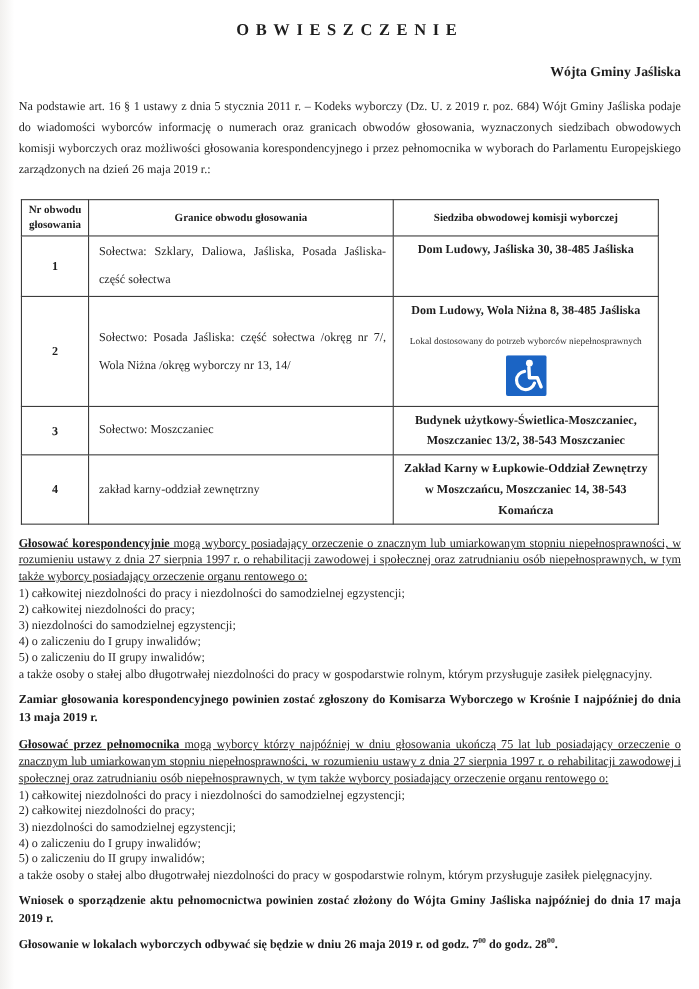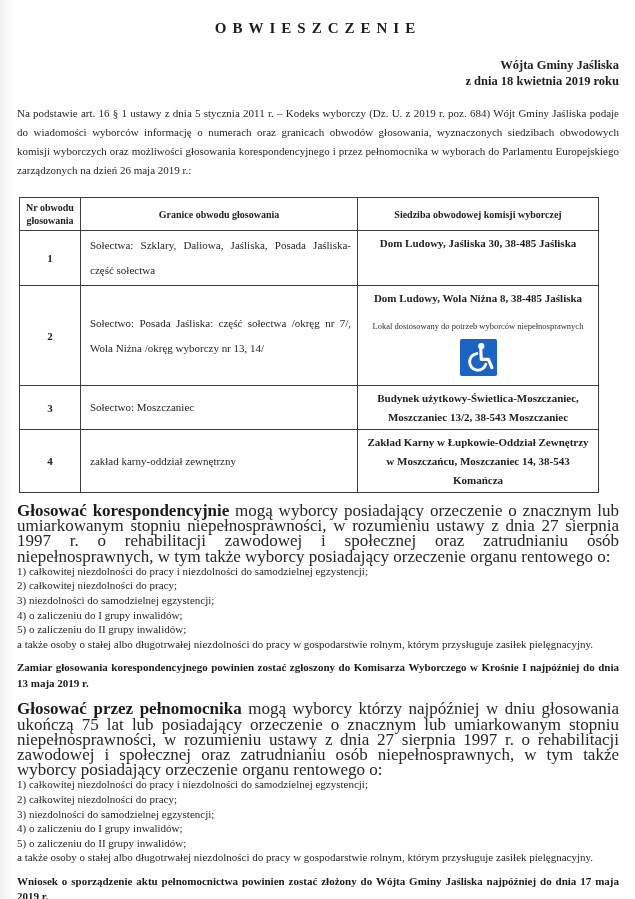--- a/index.html
+++ b/index.html
@@ -41,7 +41,6 @@
 
   <div class="title">OBWIESZCZENIE</div>
   <div class="sub">Wójta Gminy Jaśliska</div>
-  <div class="sub">z dnia 18 kwietnia 2019 roku</div>
 
   <p class="intro">Na podstawie art. 16 § 1 ustawy z dnia 5 stycznia 2011 r. – Kodeks wyborczy (Dz. U. z 2019 r. poz. 684) Wójt Gminy Jaśliska podaje do wiadomości wyborców informację o numerach oraz granicach obwodów głosowania, wyznaczonych siedzibach obwodowych komisji wyborczych oraz możliwości głosowania korespondencyjnego i przez pełnomocnika w wyborach do Parlamentu Europejskiego zarządzonych na dzień 26 maja 2019 r.:</p>
 

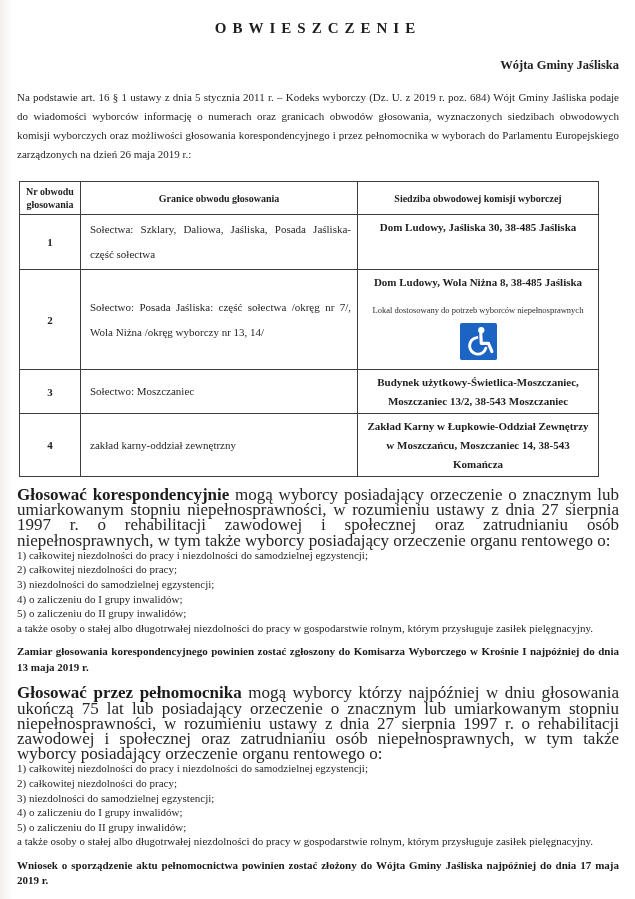--- a/index.html
+++ b/index.html
@@ -27,7 +27,7 @@
   .note { font-size:8.5px; font-weight:normal; line-height:11px; margin-top:13px; color:#2c2c2c;text-align:center; }
   .wheel-wrap { margin-top:7px; }
 
-  .sec { font-size:17px; line-height:15.2px; text-align:justify; margin:10px 0 0; }
+  .sec { font-size:11px; line-height:15.2px; text-align:justify; margin:10px 0 0;text-decoration:underline; }
   .sec b, .boldp { color:#1b1b1b; }
   .li { font-size:11px; line-height:14.6px; }
   .tail { font-size:11px; line-height:14.6px; }

